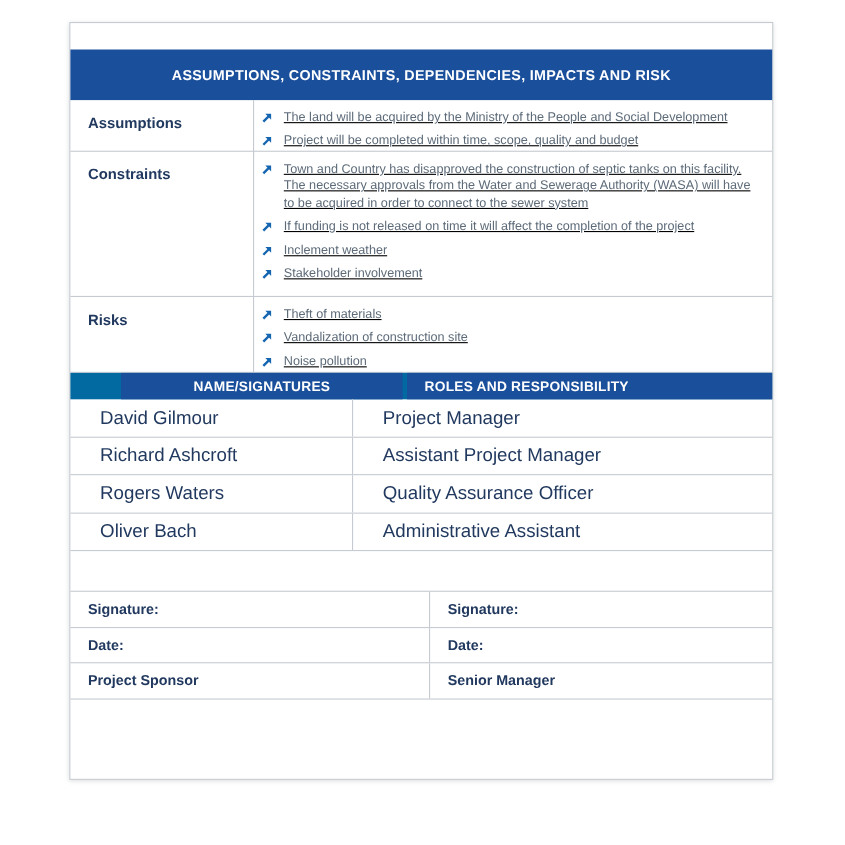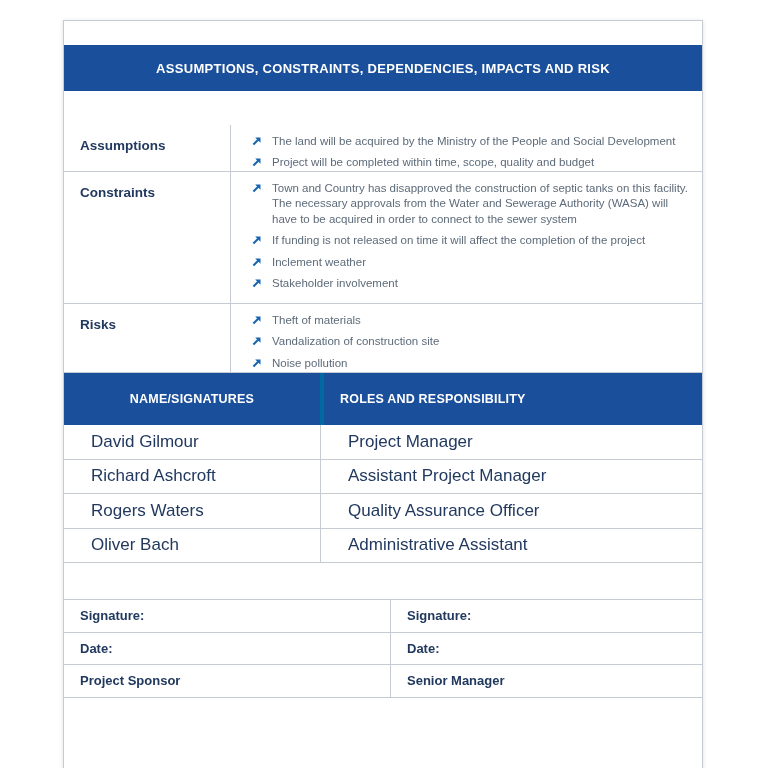--- a/index.html
+++ b/index.html
@@ -34,7 +34,7 @@
     border-bottom:1px solid var(--border);box-sizing:border-box;
   }
   .section-row:last-of-type{border-bottom:none;}
-  .row-assumptions{height:47px;margin-top:34px;}
+  .row-assumptions{height:47px;}
   .row-constraints{height:132px;}
   .row-risks{height:69px;}
   .section-label{

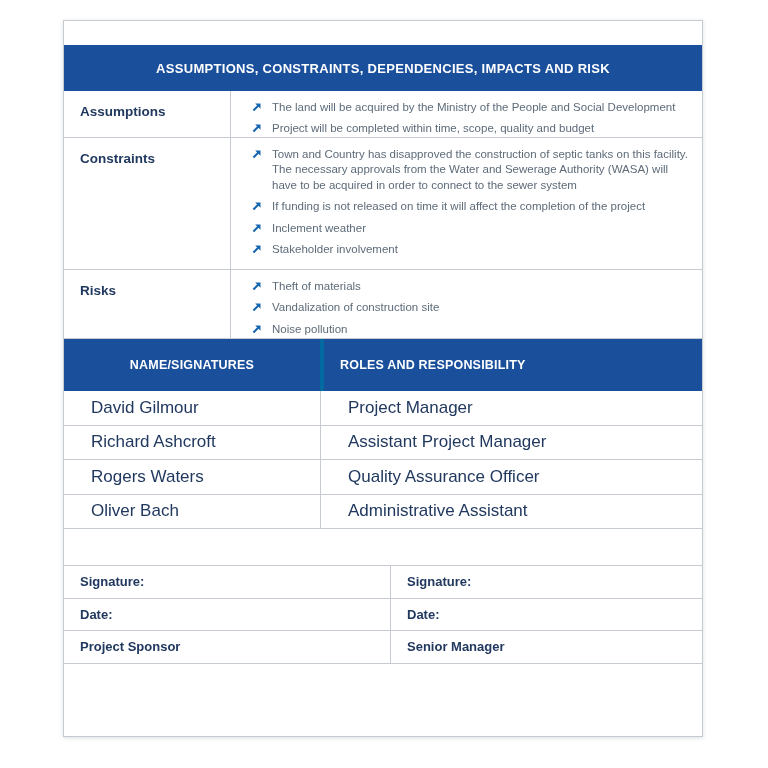--- a/index.html
+++ b/index.html
@@ -43,7 +43,7 @@
   }
   .section-items{
     border-left:1px solid var(--border);
-    padding:9px 10px 0 18px;box-sizing:border-box;
+    padding:9px 10px 0 4px;box-sizing:border-box;text-decoration:underline;
   }
   .bullet-item{
     display:flex;align-items:flex-start;margin-bottom:6px;

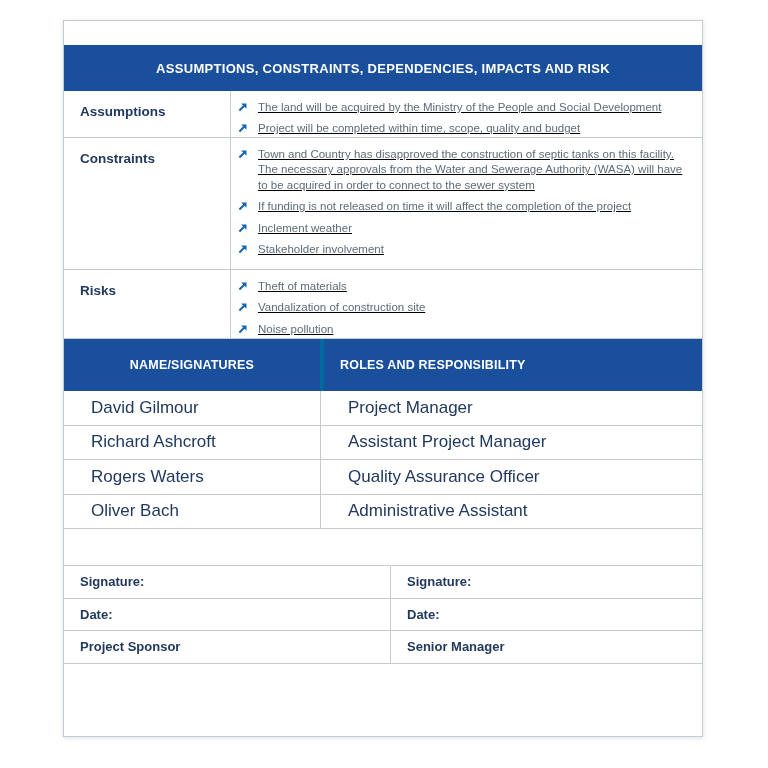--- a/index.html
+++ b/index.html
@@ -56,7 +56,7 @@
   
   .names-header{
     display:grid;grid-template-columns:256px 1fr;column-gap:4px;
-    height:52px;background:#0369a1;
+    height:24px;background:#0369a1;padding-left:46px;
   }
   .names-header-cell{
     background:var(--banner-blue);color:var(--banner-text);

